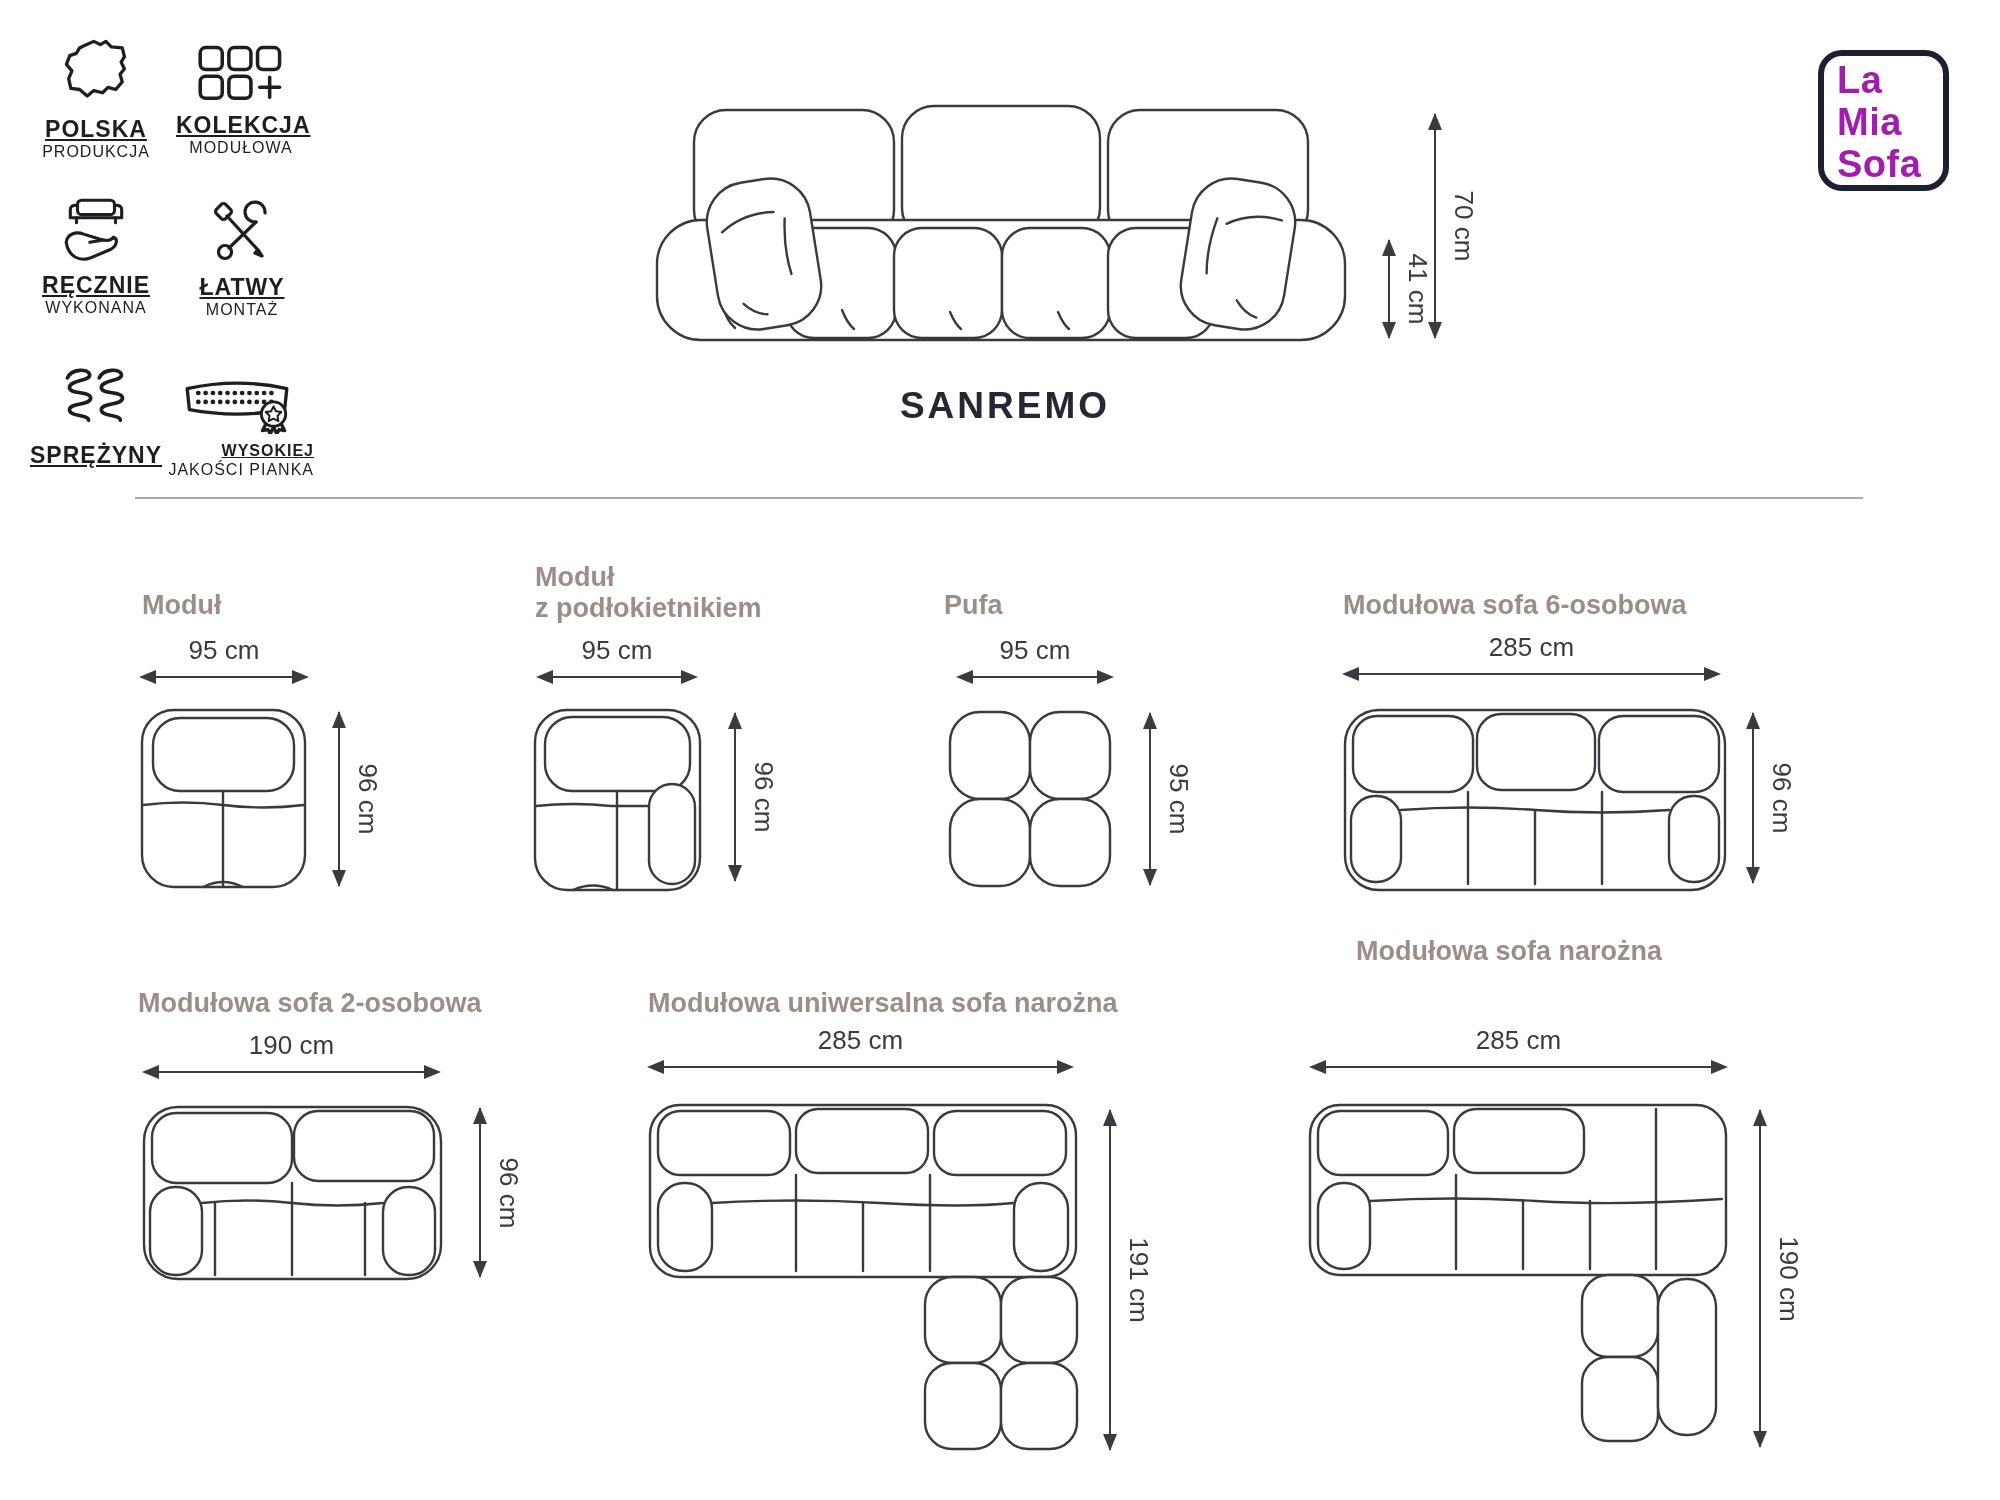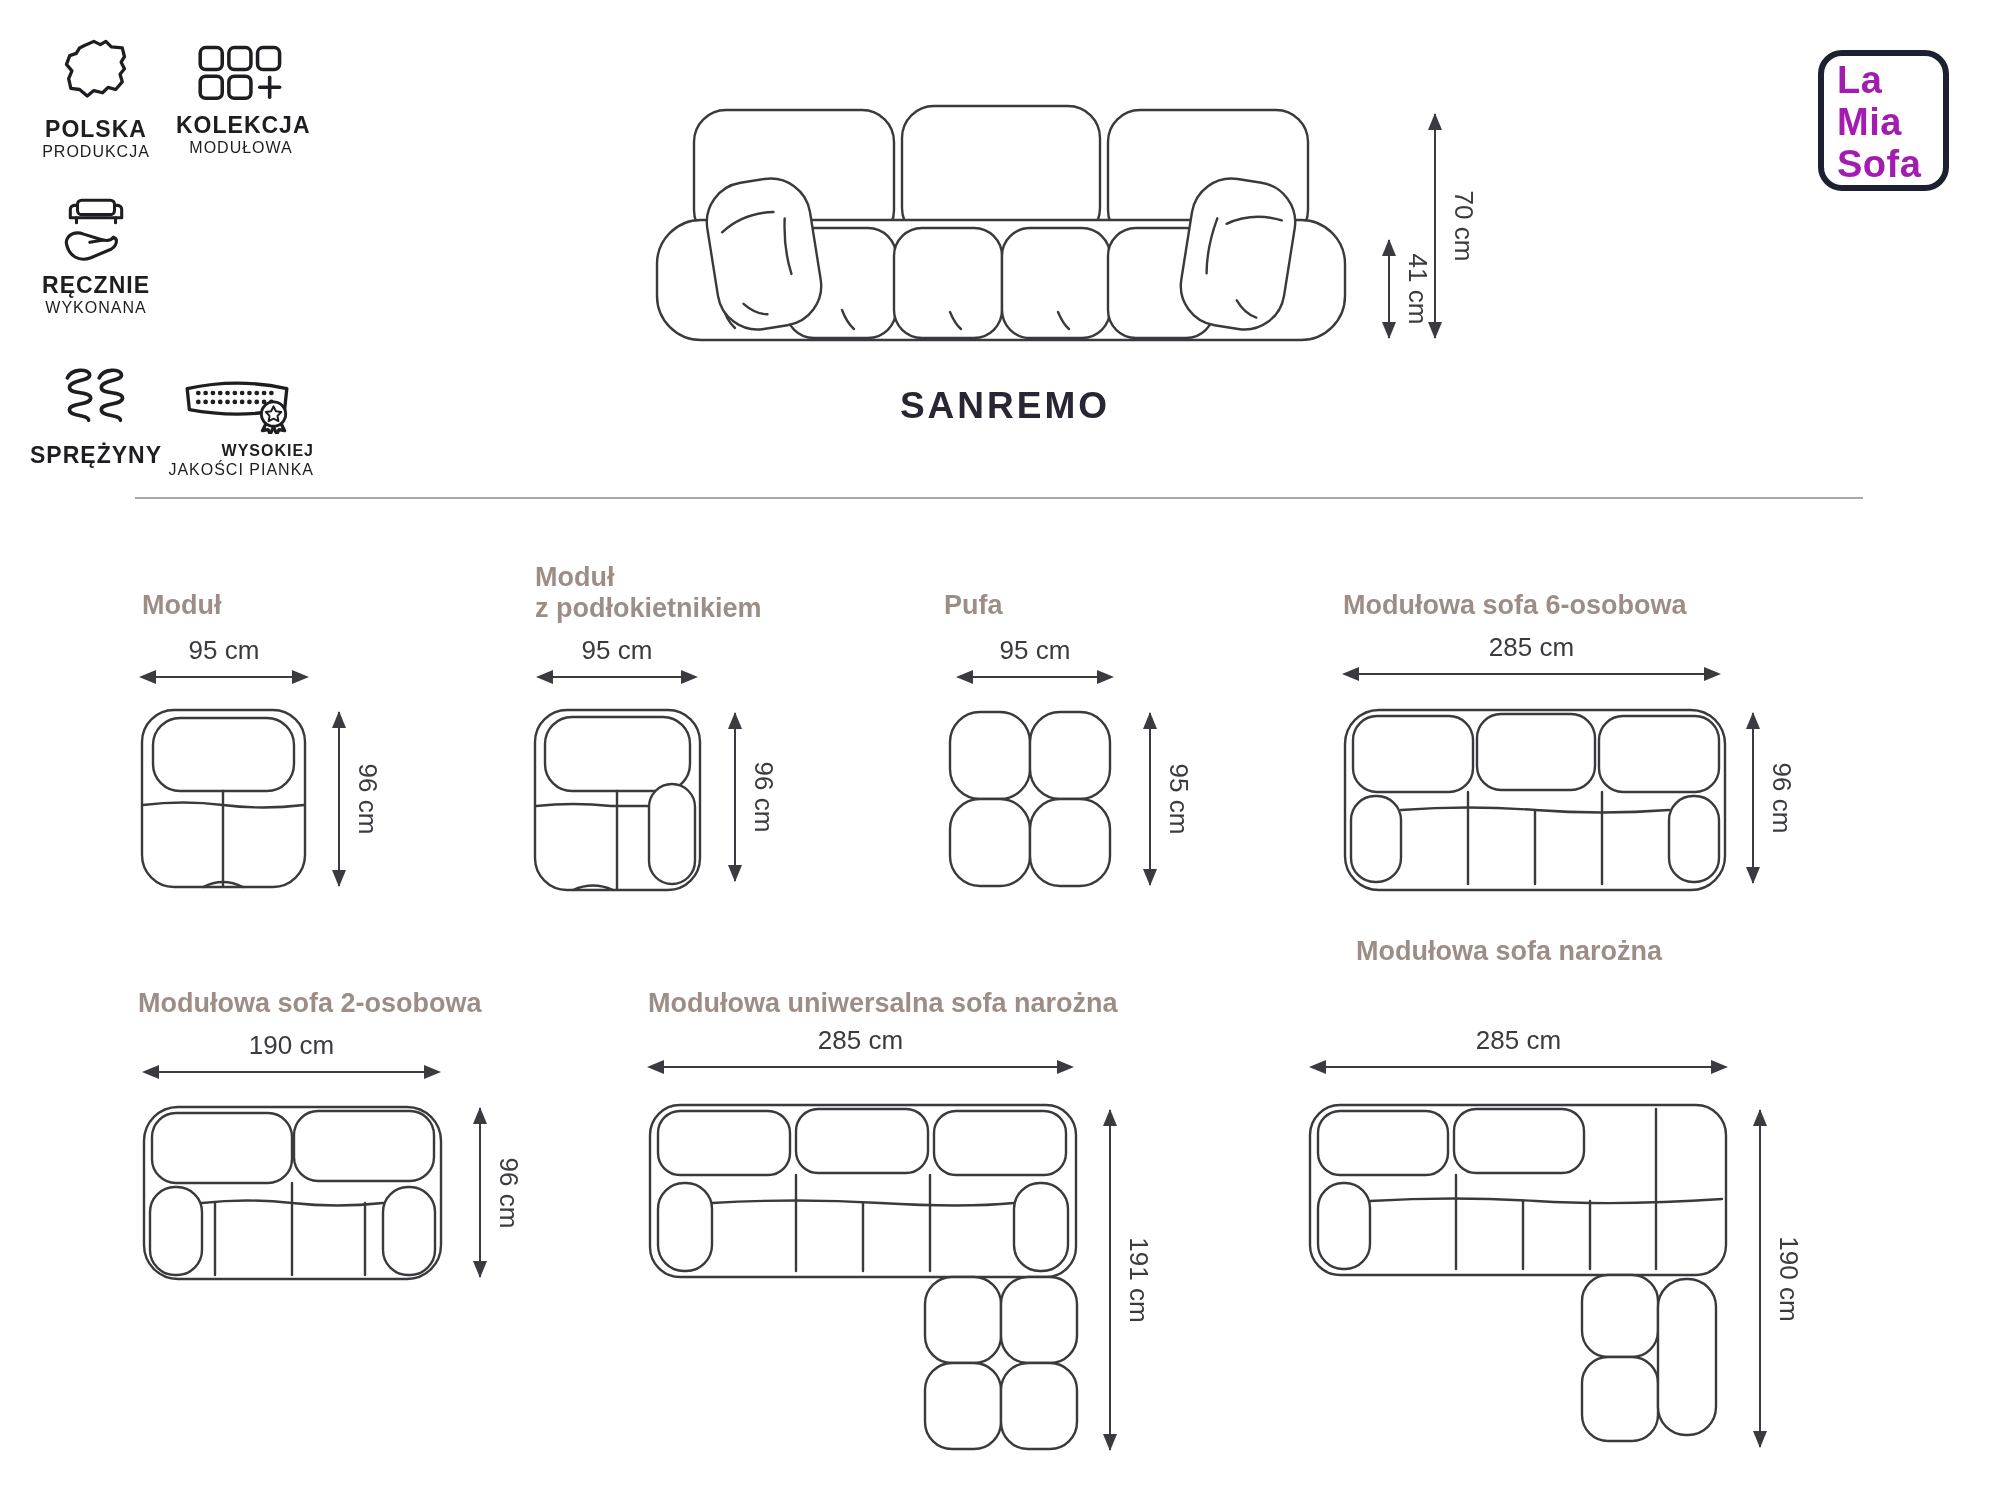--- a/index.html
+++ b/index.html
@@ -10,7 +10,7 @@
   
   .badge{position:absolute;text-align:center;color:#1d1d22;}
   .badge .ic{display:flex;justify-content:center;align-items:flex-end;margin-bottom:8px;}
-  .badge .l1{font-size:23px;font-weight:bold;letter-spacing:1px;line-height:1.15;}
+  .badge .l1{font-size:23px;font-weight:bold;letter-spacing:1px;line-height:1.15;text-decoration:underline;}
   .badge .l2{font-size:16px;font-weight:normal;letter-spacing:1px;line-height:1.25;}
   .badge.small-both .l1{font-size:16px;}
   

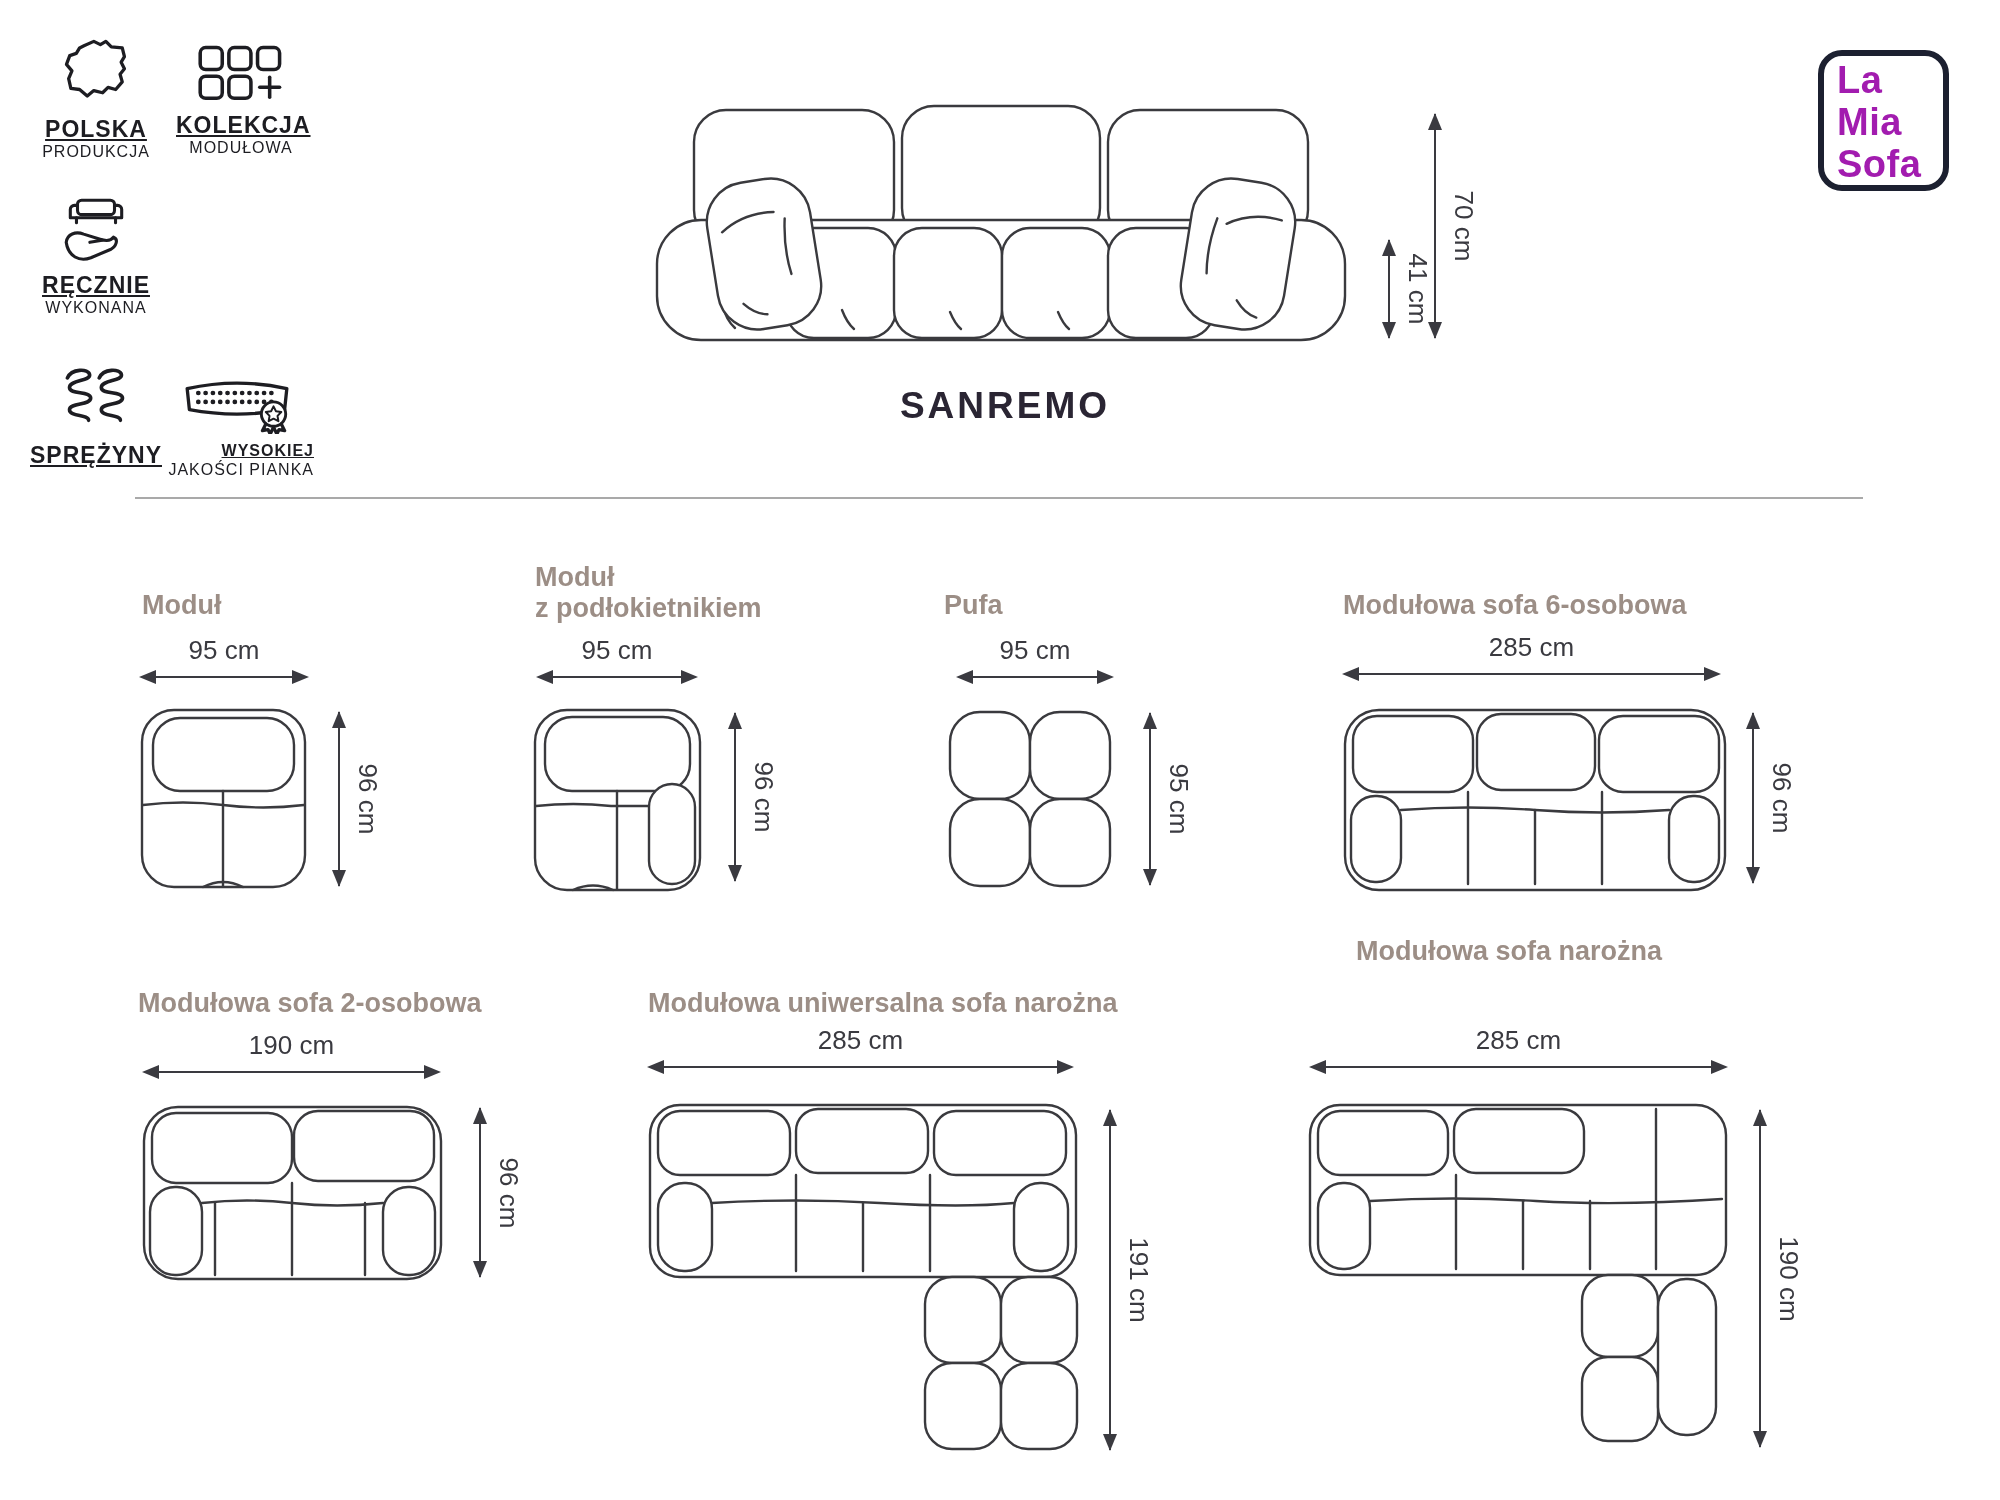--- a/index.html
+++ b/index.html
@@ -98,6 +98,22 @@
     <div class="l2">MODUŁOWA</div>
   </div>
 
+  <div class="badge" style="left:182px;top:198px;width:120px;">
+    <div class="ic">
+      <svg width="64" height="68" viewBox="0 0 64 64">
+        <g class="bico" stroke-width="3.2">
+          <rect x="7" y="5" width="13" height="13" rx="3" transform="rotate(45 13.5 11.5)"></rect>
+          <path d="M17,16 L48,50"></path>
+          <path d="M48,50 l4,6 -7,-3 z"></path>
+          <path d="M55,13 a10,10 0 1 0 -9,9"></path>
+          <path d="M46,22 L19,48"></path>
+          <circle cx="15" cy="52" r="6.5"></circle>
+        </g>
+      </svg>
+    </div>
+    <div class="l1">ŁATWY</div>
+    <div class="l2">MONTAŻ</div>
+  </div>
 
   <div class="badge" style="left:28px;top:360px;width:136px;">
     <div class="ic">

